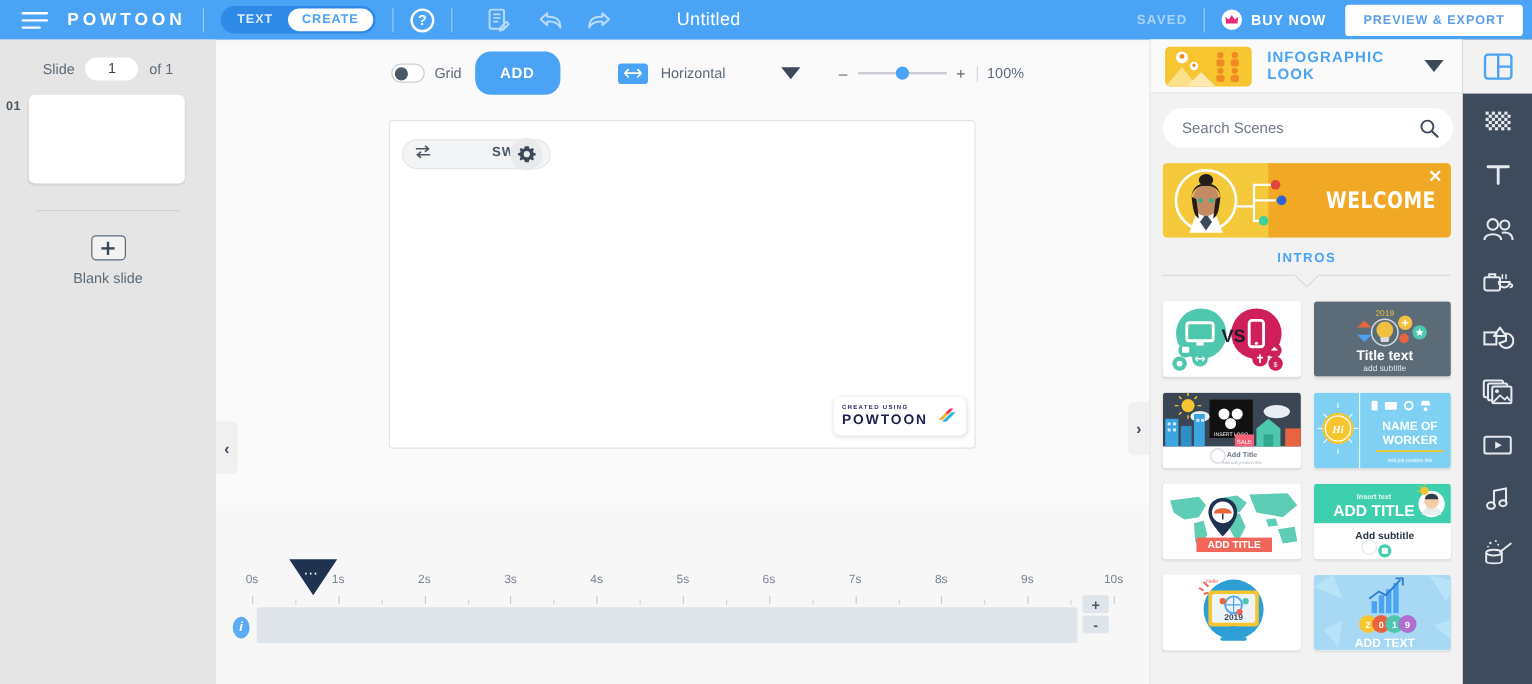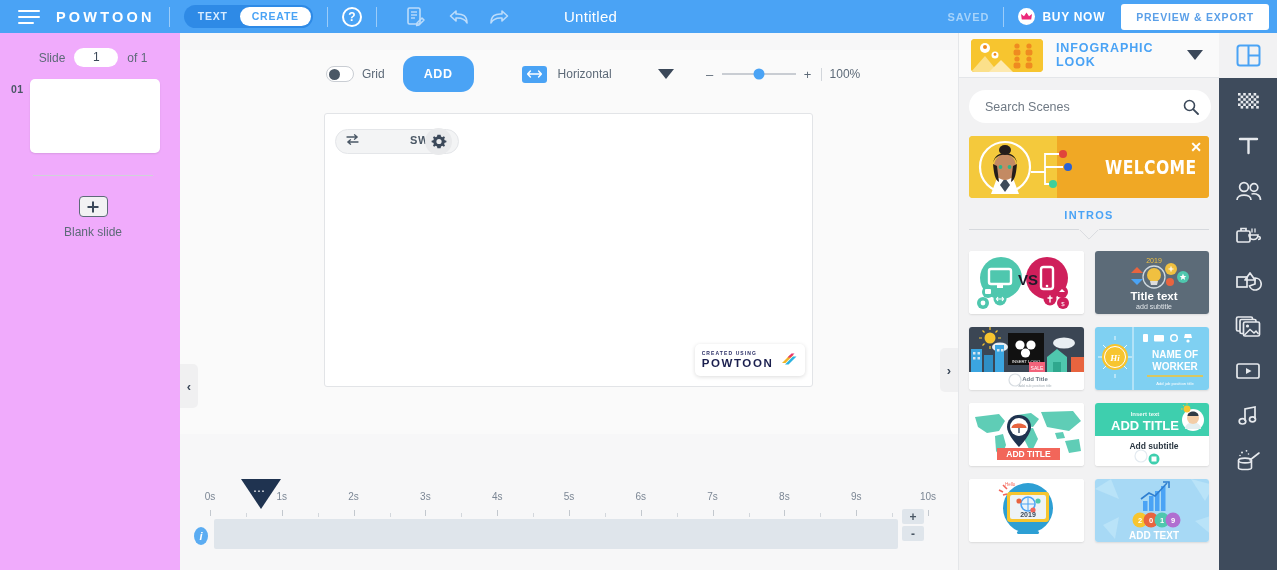--- a/index.html
+++ b/index.html
@@ -67,8 +67,7 @@
   
   .slides-panel {
     position: absolute; left: 0; top: 33px; width: 180px; height: 537px;
-    background: #f0abfc;
-    padding-left: 6px;
+    background: #e5e5e5;
   }
   .slide-counter {
     display: flex; align-items: center; justify-content: center;

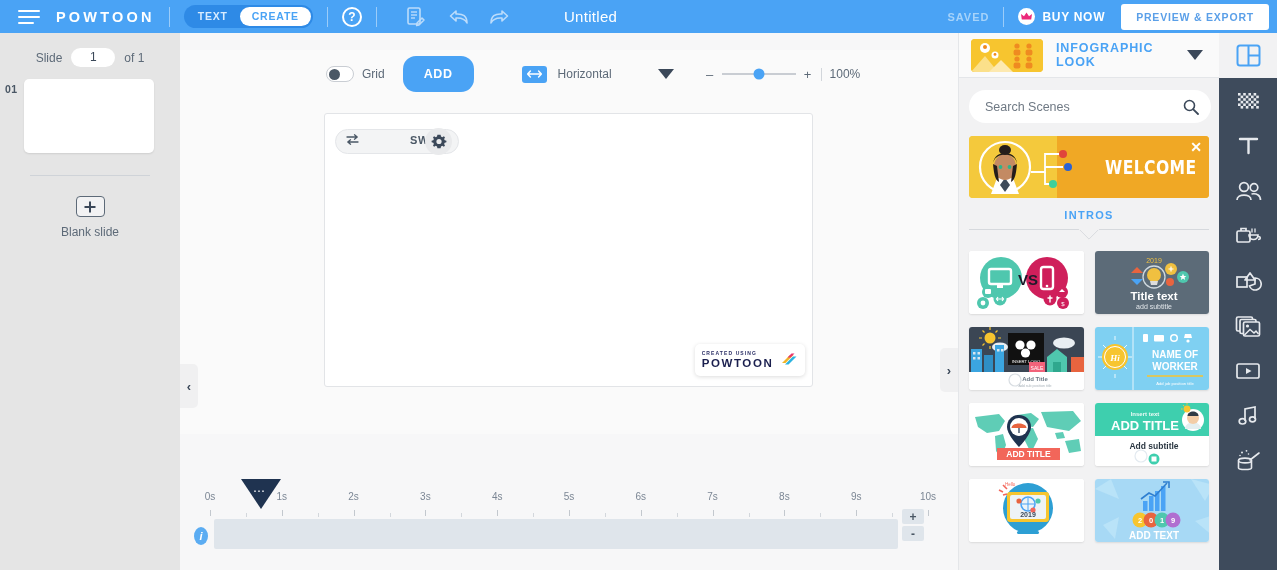--- a/index.html
+++ b/index.html
@@ -104,7 +104,7 @@
 
   
   .stage {
-    position: absolute; left: 180px; top: 50px; width: 778px; height: 384px;
+    position: absolute; left: 180px; top: 37px; width: 778px; height: 384px;
     background: #fafafa;
   }
   .toolbar {

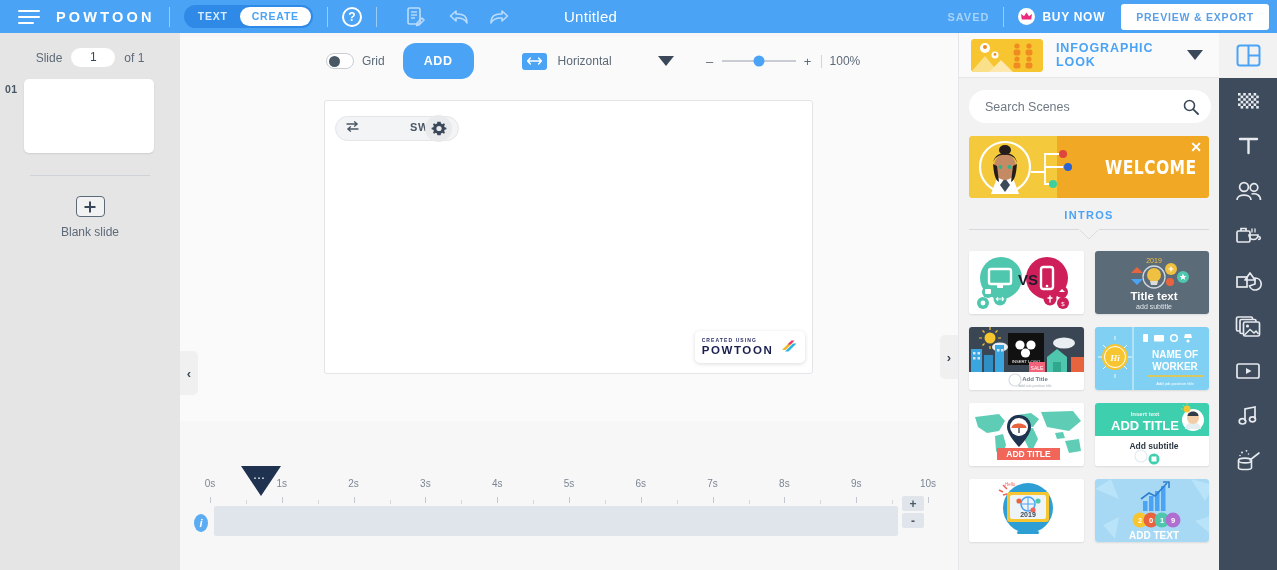--- a/index.html
+++ b/index.html
@@ -121,7 +121,7 @@
   }
   .tb-label { margin-left: 8px; font-size: 12px; color: #5d6a78; }
   .add-btn {
-    margin-left: 18px; background: #4aa3f5; color: #fff; border: none;
+    margin-left: 11px; background: #4aa3f5; color: #fff; border: none;
     font-size: 12.5px; font-weight: bold; letter-spacing: .6px;
     padding: 11px 21px; border-radius: 13px; cursor: pointer;
     font-family: "Liberation Sans", sans-serif;

